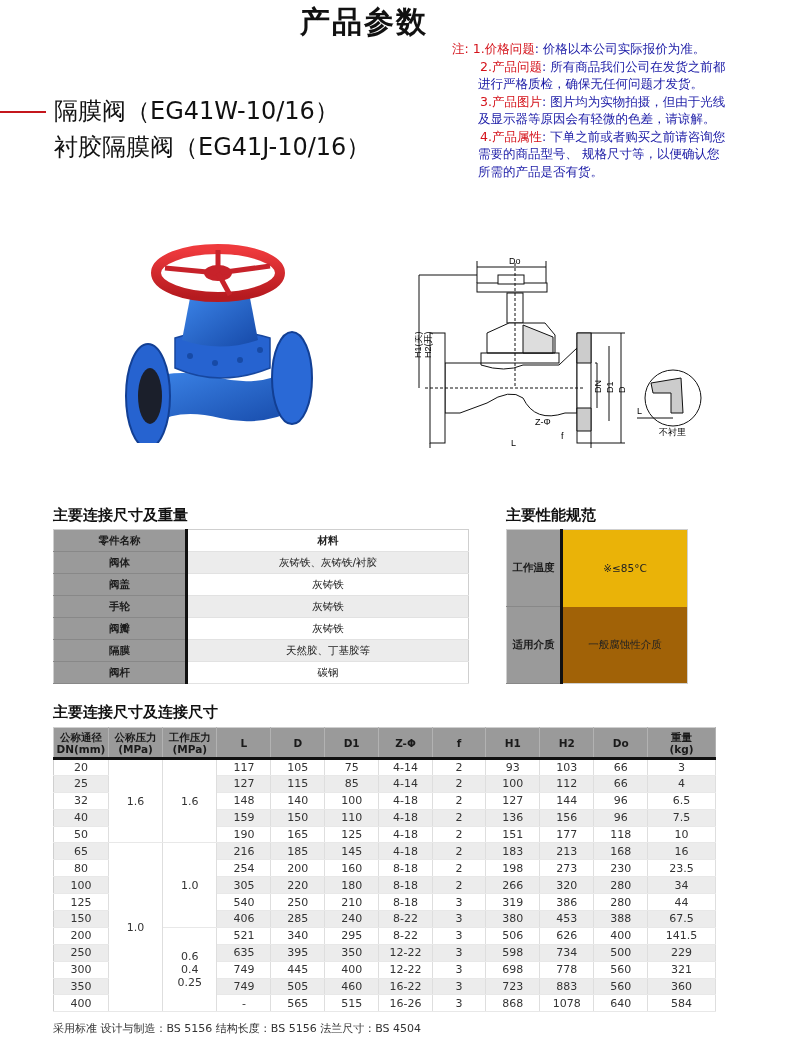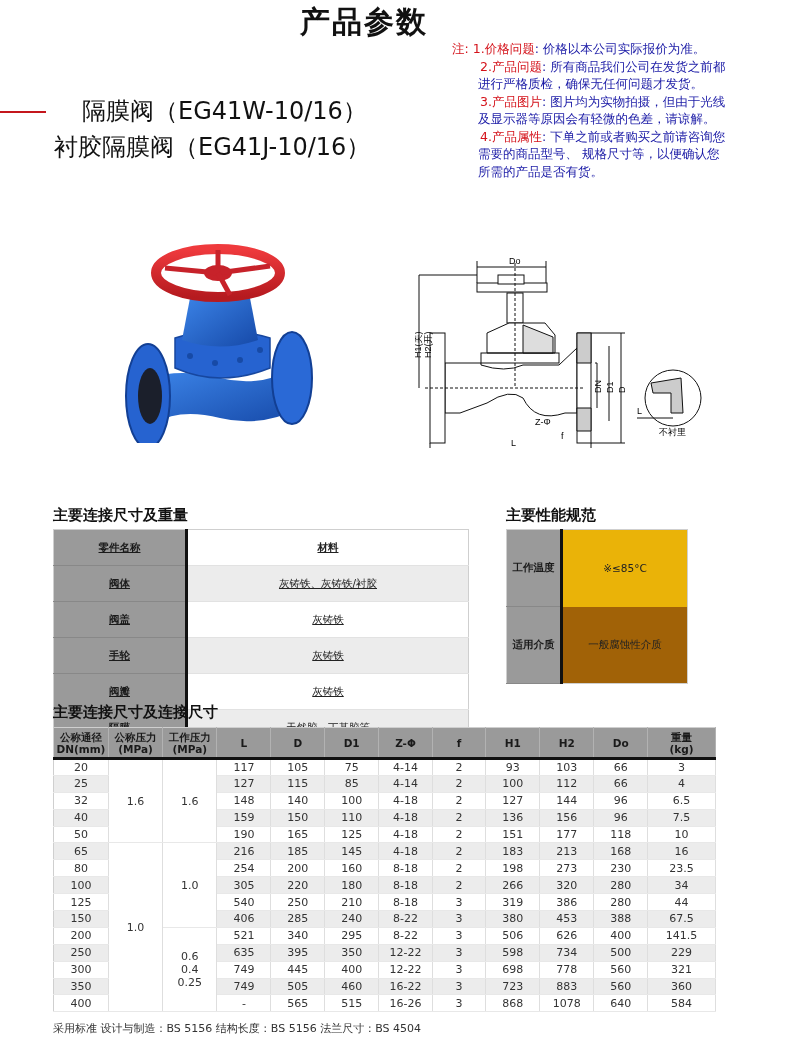--- a/index.html
+++ b/index.html
@@ -10,7 +10,7 @@
 
   .accent-line { position: absolute; left: 0; top: 111px; width: 46px; height: 2px; background: #c4161c; }
   .model-title { position: absolute; left: 54px; font-size: 24px; color: #111; white-space: nowrap; }
-  .model-title.t1 { top: 95px; margin-left: 28px; }
+  .model-title.t1 { top: 95px; }
   .model-title.t2 { top: 131px; }
 
   .notes { position: absolute; left: 452px; top: 40px; width: 330px; font-size: 12.5px; line-height: 17.5px; color: #1a1aa6; }

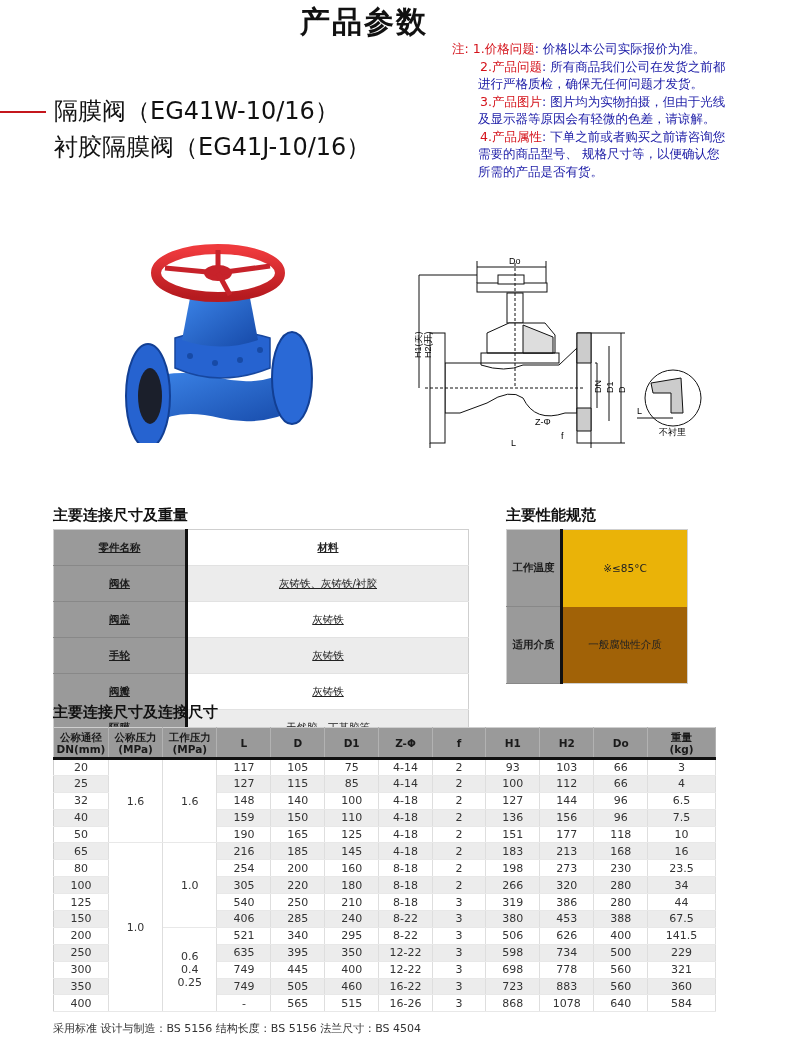--- a/index.html
+++ b/index.html
@@ -25,7 +25,7 @@
 
   table { border-collapse: collapse; position: absolute; font-size: 10.5px; }
   .t-mat { left: 53px; top: 529px; width: 416px; }
-  .t-mat td { height: 36px; text-align: center; border-bottom: 1px solid #e2e2e2; text-decoration: underline; }
+  .t-mat td { height: 22px; text-align: center; border-bottom: 1px solid #e2e2e2; }
   .t-mat td.k { width: 133px; background: #9a9a9a; color: #1b1b1b; font-weight: bold; border-right: 3px solid #111; border-bottom: 1px solid #888; }
   .t-mat tr:nth-child(odd) td.v { background: #ffffff; }
   .t-mat tr:nth-child(even) td.v { background: #ececec; }

